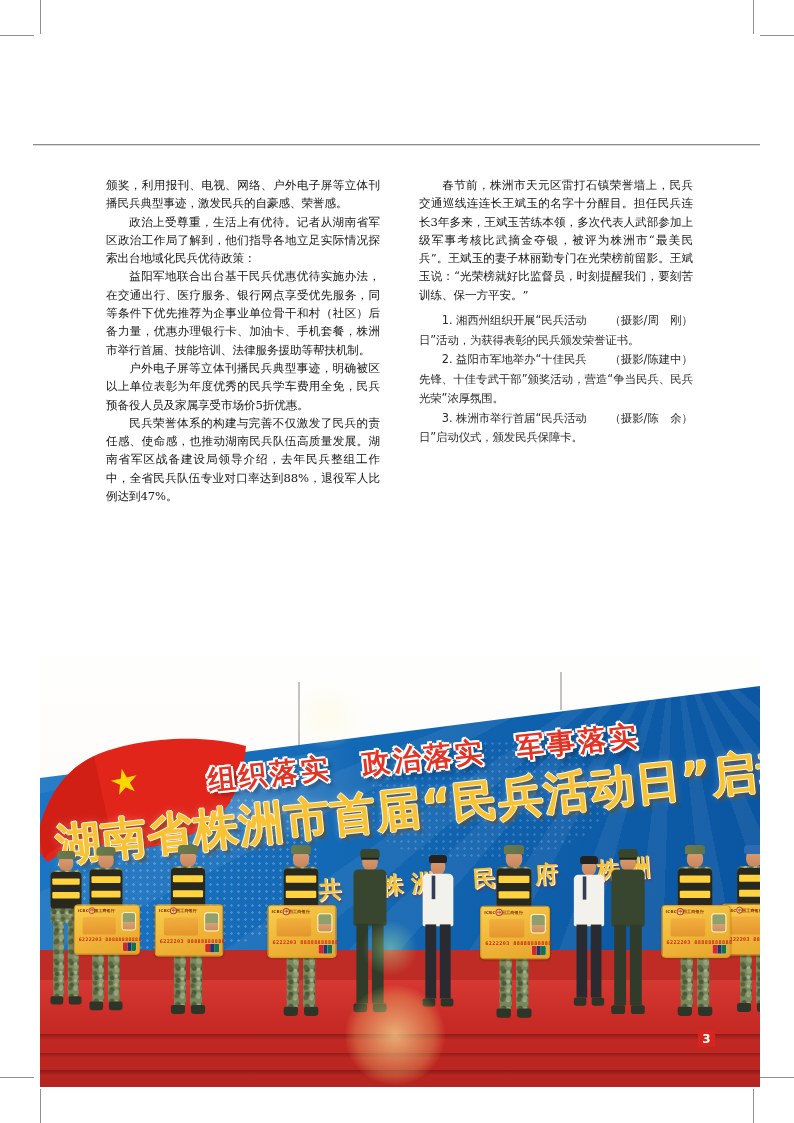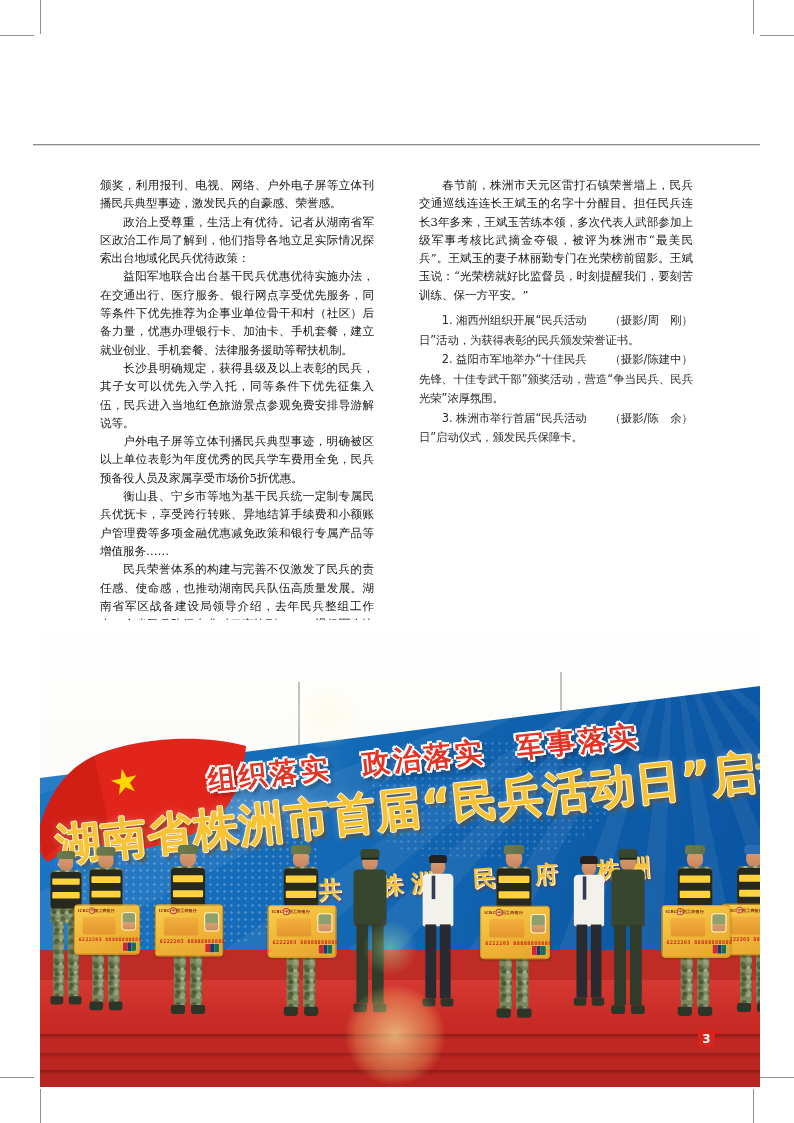--- a/index.html
+++ b/index.html
@@ -15,7 +15,7 @@
   
   .col{position:absolute;top:176px;width:274px;color:#161616;
        font-size:11.6px;line-height:18.3px;text-align:justify;letter-spacing:-0.1px;}
-  .col-left{left:100px;}
+  .col-left{left:106px;}
   .col-right{left:419px;}
   .col p{margin:0;text-indent:2em;}
   .col p.no-indent{text-indent:0;}

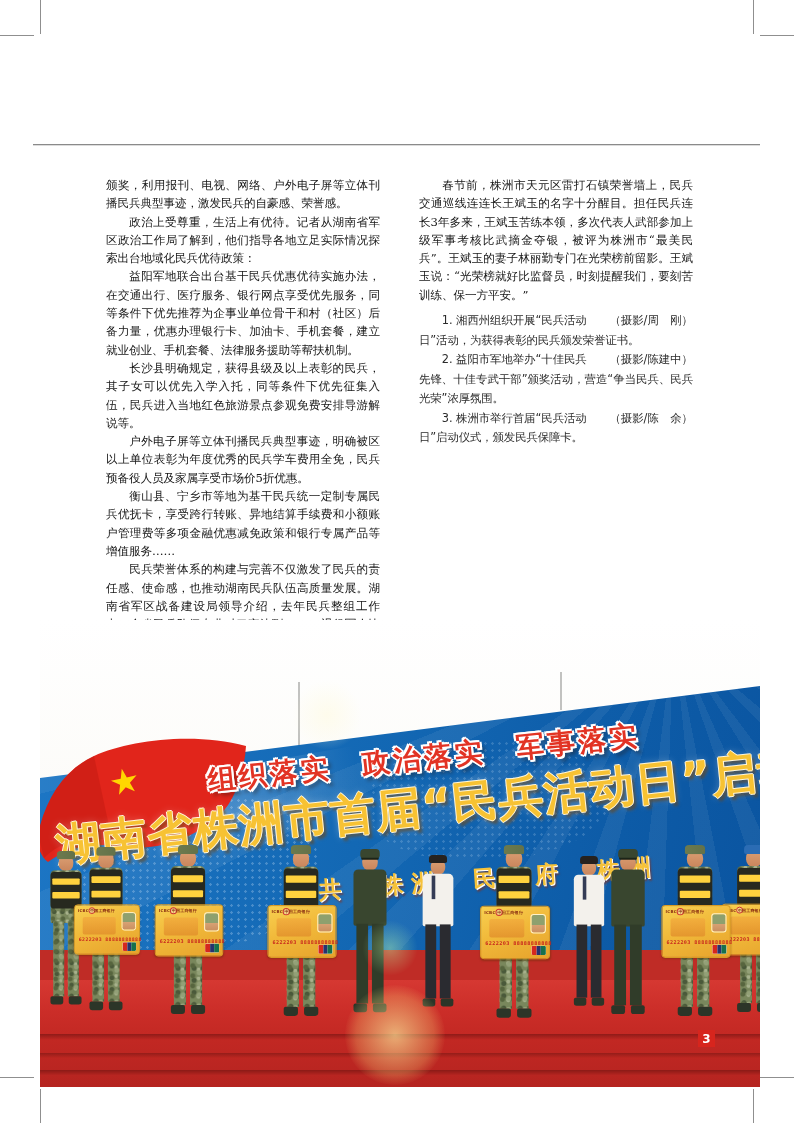--- a/index.html
+++ b/index.html
@@ -135,7 +135,7 @@
 <div class="col col-left" id="colLeft">
     <p class="no-indent">颁奖，利用报刊、电视、网络、户外电子屏等立体刊播民兵典型事迹，激发民兵的自豪感、荣誉感。</p>
     <p>政治上受尊重，生活上有优待。记者从湖南省军区政治工作局了解到，他们指导各地立足实际情况探索出台地域化民兵优待政策：</p>
-    <p>益阳军地联合出台基干民兵优惠优待实施办法，在交通出行、医疗服务、银行网点享受优先服务，同等条件下优先推荐为企事业单位骨干和村（社区）后备力量，优惠办理银行卡、加油卡、手机套餐，建立就业创业、手机套餐、法律服务援助等帮扶机制。</p>
+    <p>益阳军地联合出台基干民兵优惠优待实施办法，在交通出行、医疗服务、银行网点享受优先服务，同等条件下优先推荐为企事业单位骨干和村（社区）后备力量，优惠办理银行卡、加油卡、手机套餐，株洲市举行首届、技能培训、法律服务援助等帮扶机制。</p>
     <p>长沙县明确规定，获得县级及以上表彰的民兵，其子女可以优先入学入托，同等条件下优先征集入伍，民兵进入当地红色旅游景点参观免费安排导游解说等。</p>
     <p>户外电子屏等立体刊播民兵典型事迹，明确被区以上单位表彰为年度优秀的民兵学车费用全免，民兵预备役人员及家属享受市场价5折优惠。</p>
     <p>衡山县、宁乡市等地为基干民兵统一定制专属民兵优抚卡，享受跨行转账、异地结算手续费和小额账户管理费等多项金融优惠减免政策和银行专属产品等增值服务……</p>

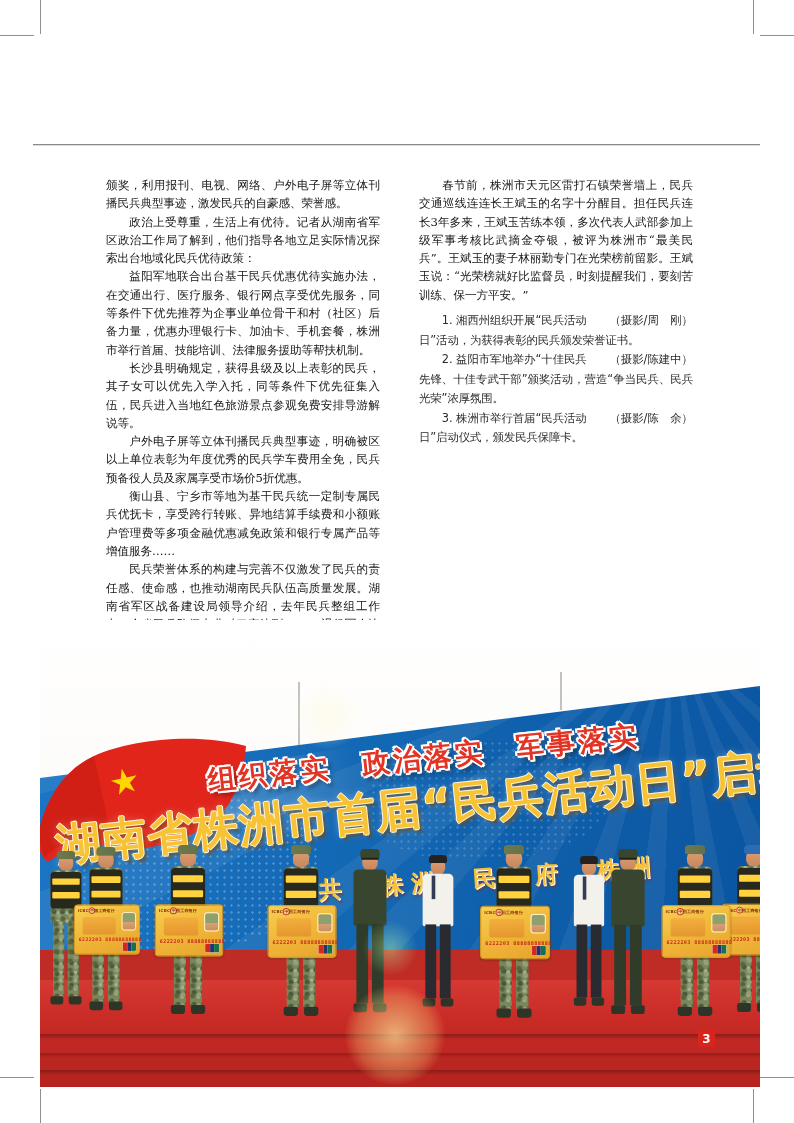--- a/index.html
+++ b/index.html
@@ -136,7 +136,6 @@
     <p class="no-indent">颁奖，利用报刊、电视、网络、户外电子屏等立体刊播民兵典型事迹，激发民兵的自豪感、荣誉感。</p>
     <p>政治上受尊重，生活上有优待。记者从湖南省军区政治工作局了解到，他们指导各地立足实际情况探索出台地域化民兵优待政策：</p>
     <p>益阳军地联合出台基干民兵优惠优待实施办法，在交通出行、医疗服务、银行网点享受优先服务，同等条件下优先推荐为企事业单位骨干和村（社区）后备力量，优惠办理银行卡、加油卡、手机套餐，株洲市举行首届、技能培训、法律服务援助等帮扶机制。</p>
-    <p>长沙县明确规定，获得县级及以上表彰的民兵，其子女可以优先入学入托，同等条件下优先征集入伍，民兵进入当地红色旅游景点参观免费安排导游解说等。</p>
     <p>户外电子屏等立体刊播民兵典型事迹，明确被区以上单位表彰为年度优秀的民兵学车费用全免，民兵预备役人员及家属享受市场价5折优惠。</p>
     <p>衡山县、宁乡市等地为基干民兵统一定制专属民兵优抚卡，享受跨行转账、异地结算手续费和小额账户管理费等多项金融优惠减免政策和银行专属产品等增值服务……</p>
     <p>民兵荣誉体系的构建与完善不仅激发了民兵的责任感、使命感，也推动湖南民兵队伍高质量发展。湖南省军区战备建设局领导介绍，去年民兵整组工作中，全省民兵队伍专业对口率达到88%，退役军人比例达到47%。</p>

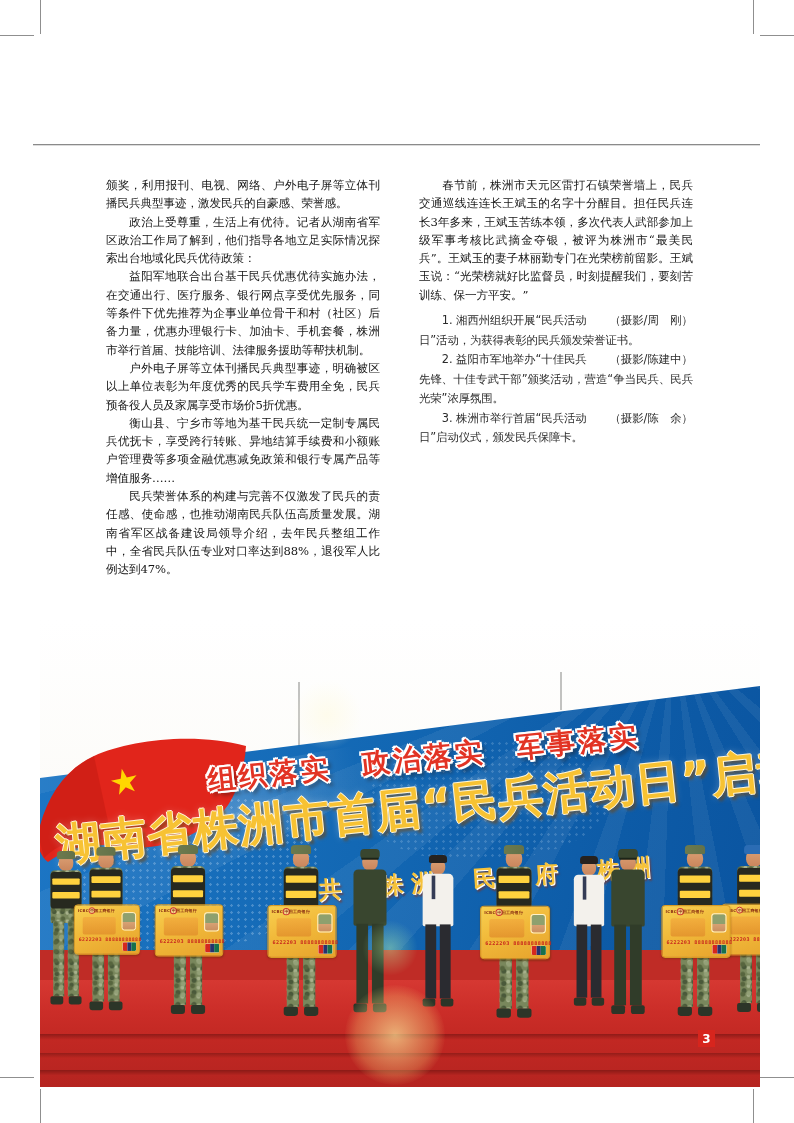--- a/index.html
+++ b/index.html
@@ -137,7 +137,6 @@
     <p>政治上受尊重，生活上有优待。记者从湖南省军区政治工作局了解到，他们指导各地立足实际情况探索出台地域化民兵优待政策：</p>
     <p>益阳军地联合出台基干民兵优惠优待实施办法，在交通出行、医疗服务、银行网点享受优先服务，同等条件下优先推荐为企事业单位骨干和村（社区）后备力量，优惠办理银行卡、加油卡、手机套餐，株洲市举行首届、技能培训、法律服务援助等帮扶机制。</p>
     <p>户外电子屏等立体刊播民兵典型事迹，明确被区以上单位表彰为年度优秀的民兵学车费用全免，民兵预备役人员及家属享受市场价5折优惠。</p>
-    <p>衡山县、宁乡市等地为基干民兵统一定制专属民兵优抚卡，享受跨行转账、异地结算手续费和小额账户管理费等多项金融优惠减免政策和银行专属产品等增值服务……</p>
     <p>民兵荣誉体系的构建与完善不仅激发了民兵的责任感、使命感，也推动湖南民兵队伍高质量发展。湖南省军区战备建设局领导介绍，去年民兵整组工作中，全省民兵队伍专业对口率达到88%，退役军人比例达到47%。</p>
   </div>
 <div class="col col-right">

